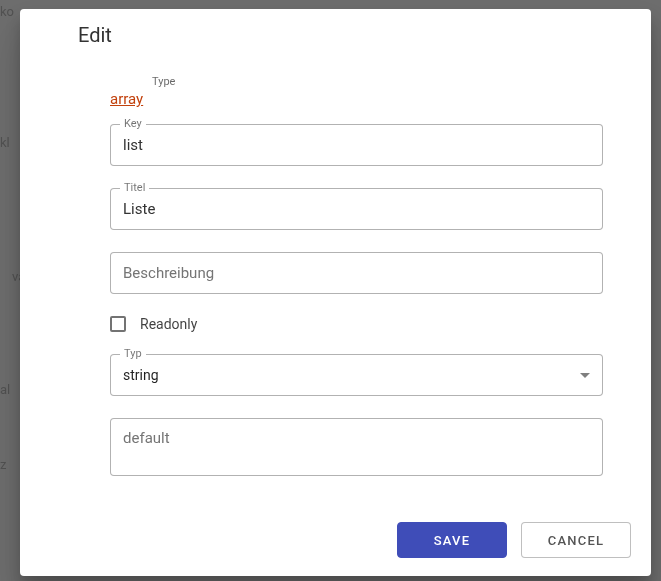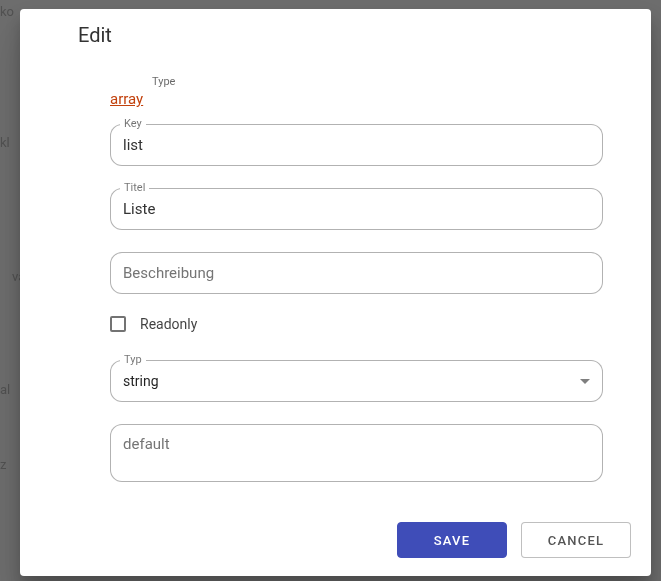--- a/index.html
+++ b/index.html
@@ -68,7 +68,7 @@
   }
   .field .box {
     border:1px solid rgba(0,0,0,0.3);
-    border-radius:12px;
+    border-radius:4px;
     height:42px;
     display:flex;
     align-items:center;

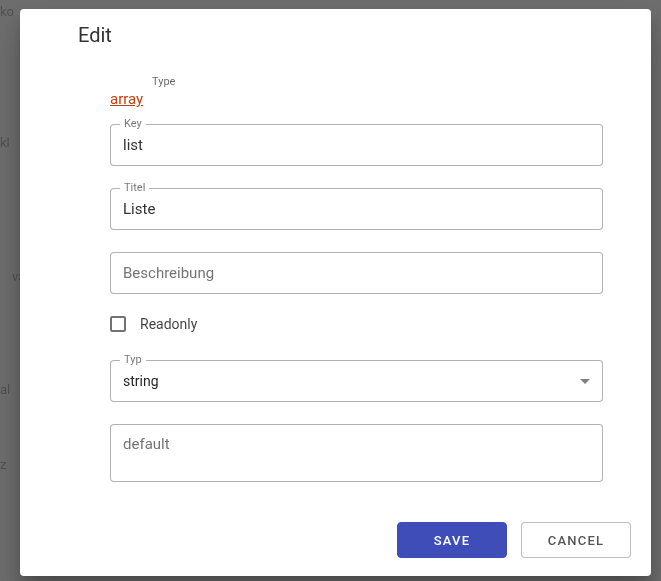--- a/index.html
+++ b/index.html
@@ -103,7 +103,7 @@
   }
   .checkbox-row {
     display:flex; align-items:center;
-    margin-bottom:28px;
+    margin-bottom:22px;
     font-size:14px;
     color:rgba(0,0,0,0.75);
   }

